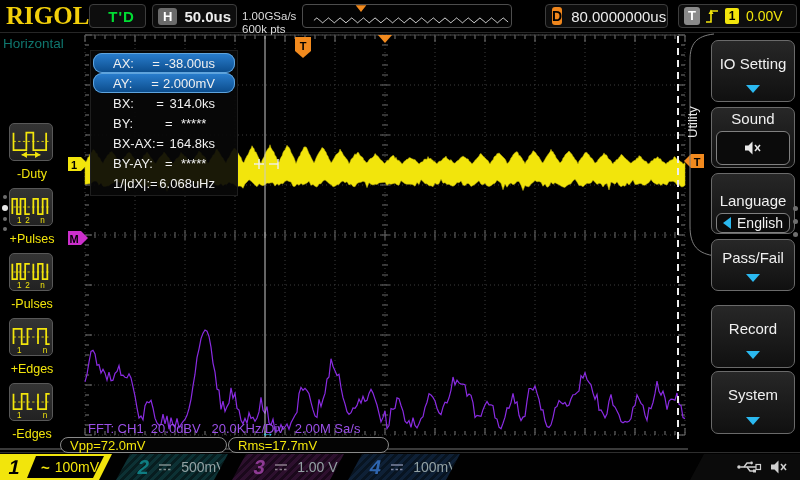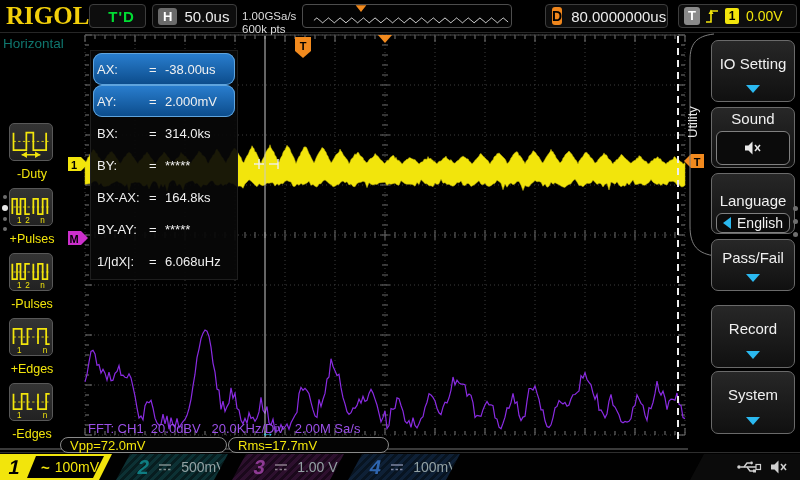--- a/index.html
+++ b/index.html
@@ -16,7 +16,7 @@
   .tstat{left:89px;width:57px;justify-content:center;color:#00dd33;font-weight:bold;font-size:15px;letter-spacing:1px;}
   .hbox{left:152px;width:85px;padding:0 5px;gap:7px;}
   .hkey{background:#6b6b6b;color:#fff;font-weight:bold;font-size:13px;border-radius:3px;padding:1px 5px;}
-  .hval{color:#ececec;font-size:15px;}
+  .hval{color:#ececec;font-size:15px;font-weight:bold;}
   .srate{position:absolute;left:242px;top:10px;color:#dcdcdc;font-size:11.5px;line-height:13px;}
   .preview{left:302px;width:210px;background:#030303;border:1px solid #4d4d4d;}
   .dbox{left:545px;width:123px;padding:0 6px;gap:9px;justify-content:flex-start;}

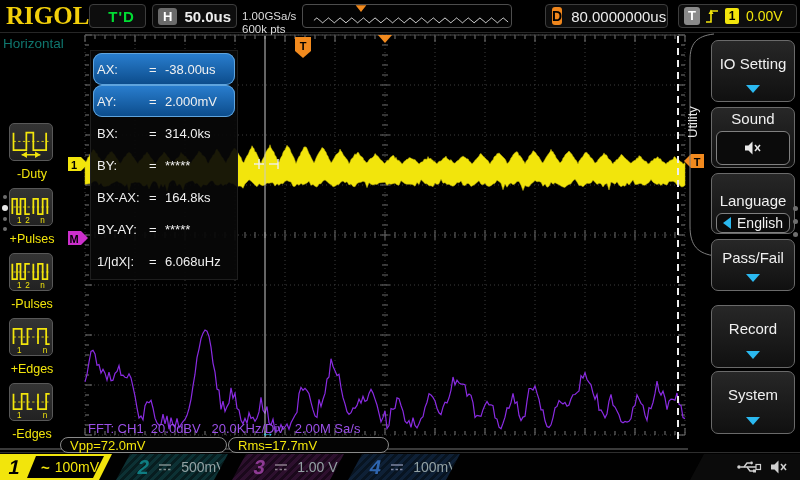--- a/index.html
+++ b/index.html
@@ -42,7 +42,7 @@
   
   .cursor-panel{position:absolute;left:90px;top:50px;width:142px;background:rgba(8,8,8,0.92);
                 border:1px solid #1e1e1e;padding:2px 2px;z-index:5;}
-  .crow{display:flex;height:32px;align-items:center;font-size:13px;color:#f0f0f0;padding:0 4px;}
+  .crow{display:flex;height:20px;align-items:center;font-size:13px;color:#f0f0f0;padding:0 20px;}
   .crow .clabel{width:52px;}
   .crow .ceq{width:16px;}
   .crow .cval{flex:1;}

